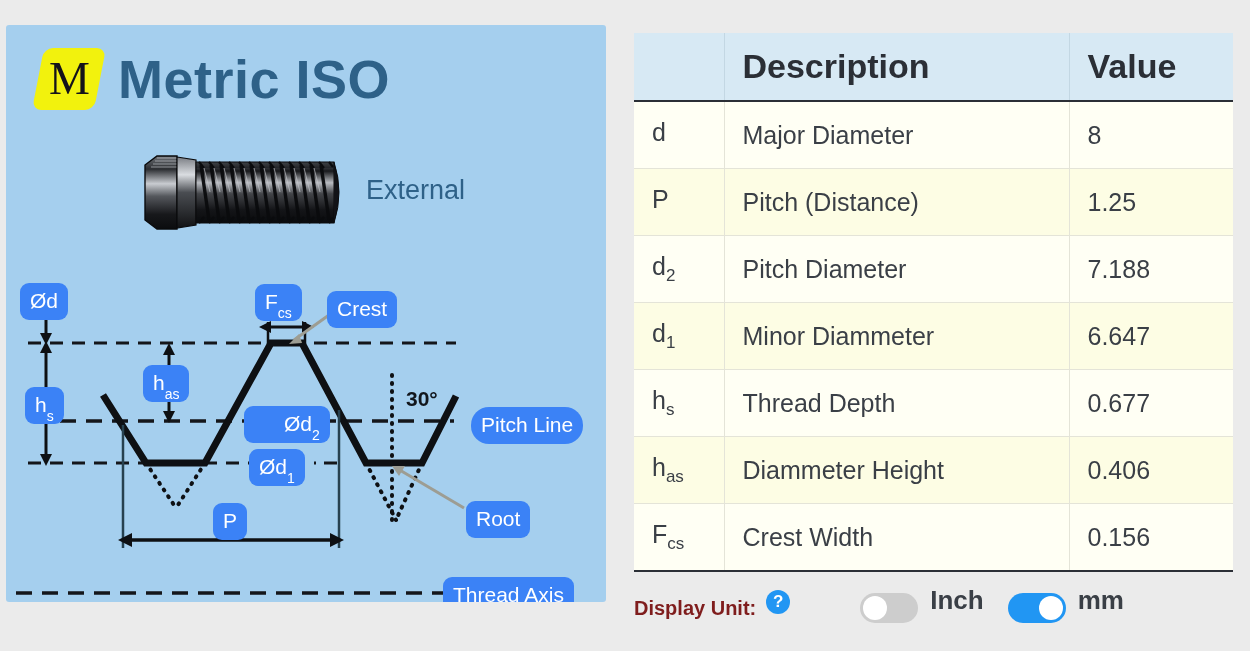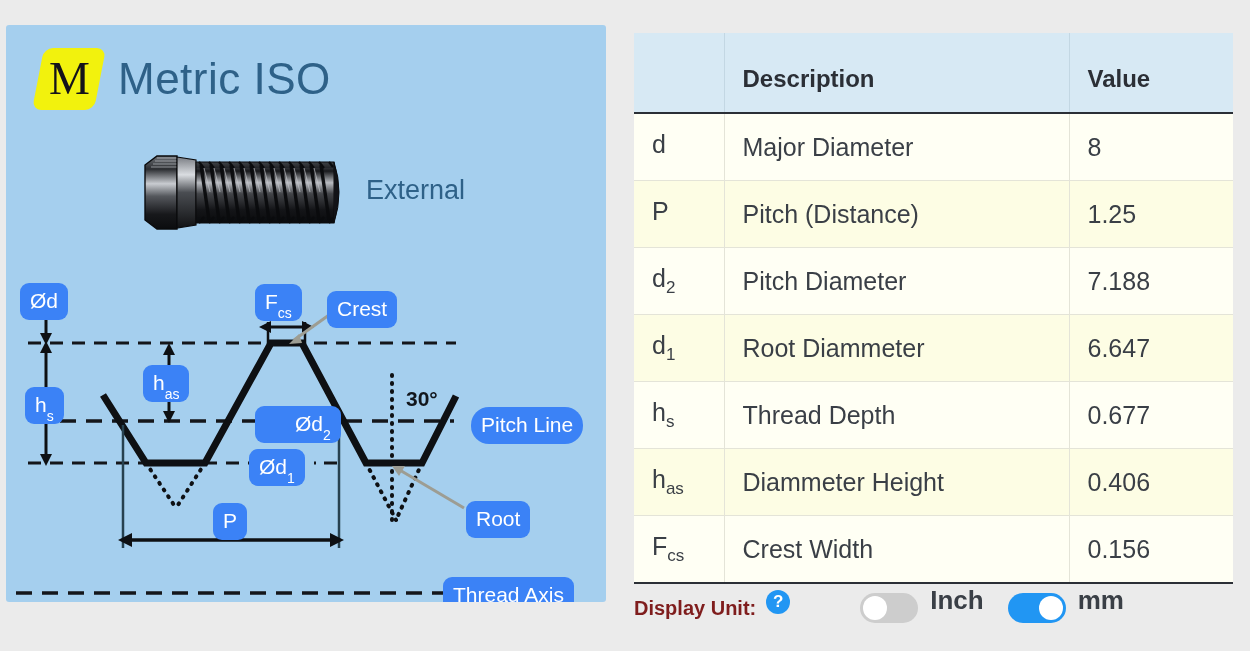--- a/index.html
+++ b/index.html
@@ -32,7 +32,7 @@
     font-size:46px;line-height:1;color:#14131a;font-weight:400;
   }
   .metric-title{
-    font-size:44px;color:#2e6188;letter-spacing:.5px;font-weight:400;
+    font-size:54px;color:#2e6188;letter-spacing:.5px;font-weight:700;
     white-space:nowrap;
   }
   .external-label{

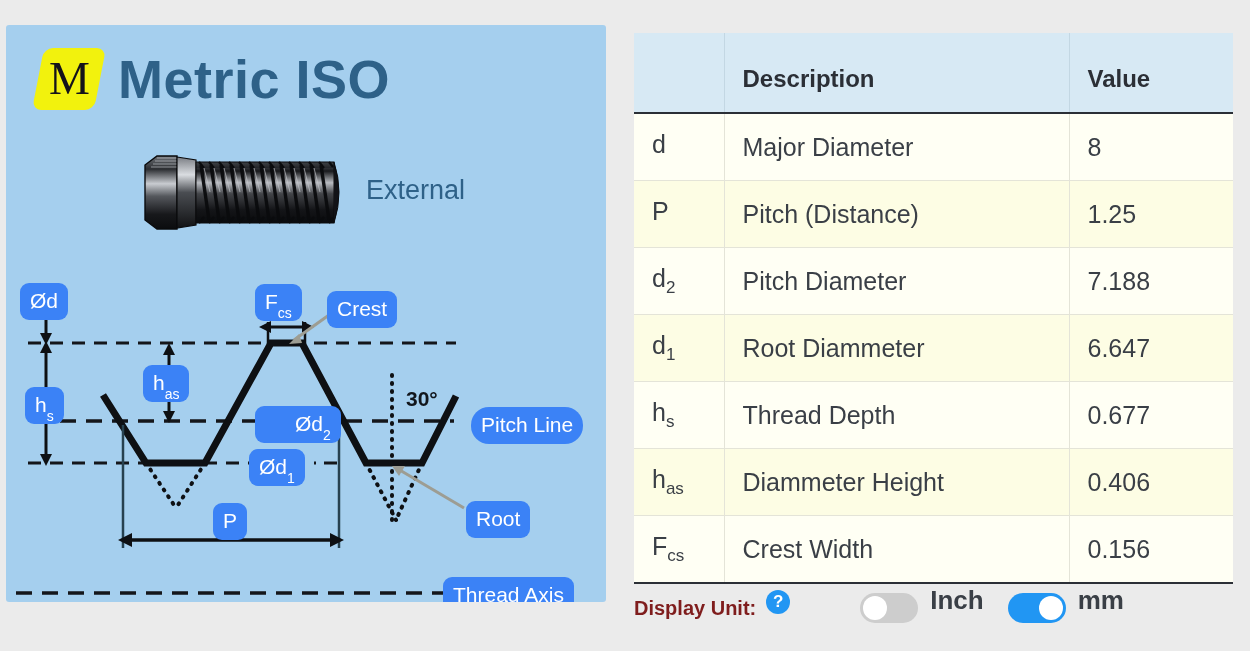--- a/index.html
+++ b/index.html
@@ -71,9 +71,9 @@
   table.specs thead th{
     background:#d7e9f4;
     height:67px;
-    font-size:24px;font-weight:bold;color:#2b2f36;
+    font-size:34px;font-weight:bold;color:#2b2f36;
     text-align:left;
-    padding:12px 0 0 18px;
+    padding:0 0 0 18px;
     border-right:1px solid #c3d7e3;
     border-bottom:2px solid #2b2f36;
     font-family:"Liberation Sans", sans-serif;

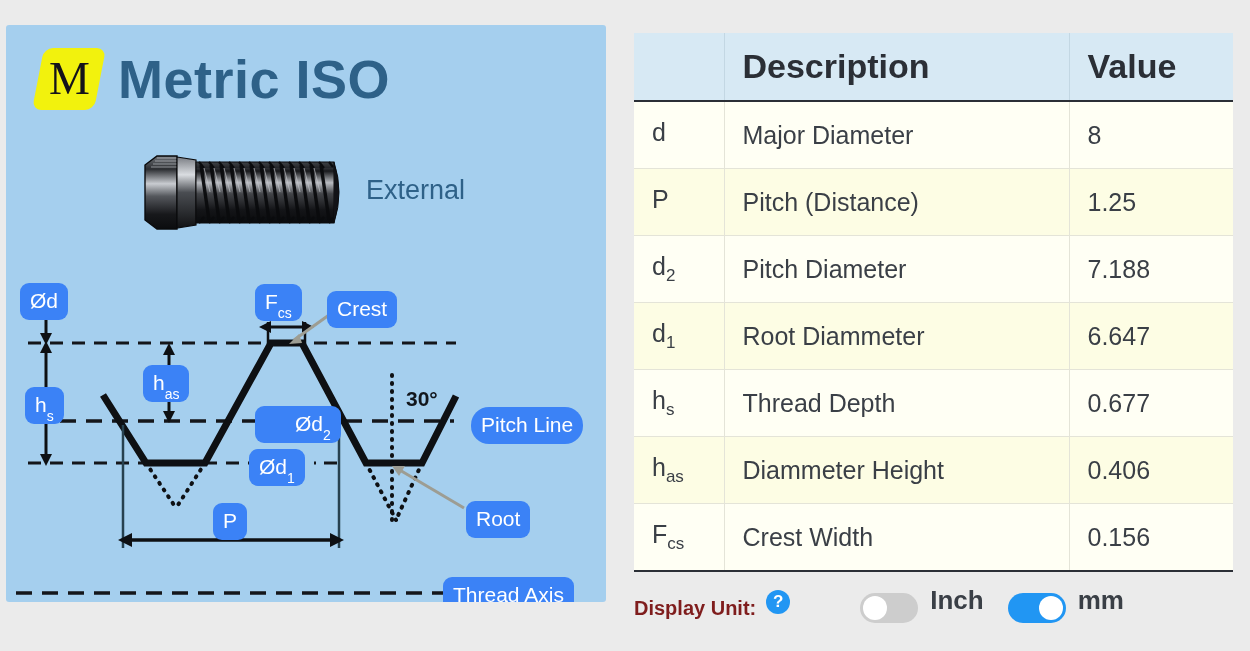--- a/index.html
+++ b/index.html
@@ -356,7 +356,7 @@
         </tr>
         <tr>
           <td class="sym"><span>d</span><sub>1</sub></td>
-          <td>Root Diammeter</td>
+          <td>Minor Diammeter</td>
           <td>6.647</td>
         </tr>
         <tr>

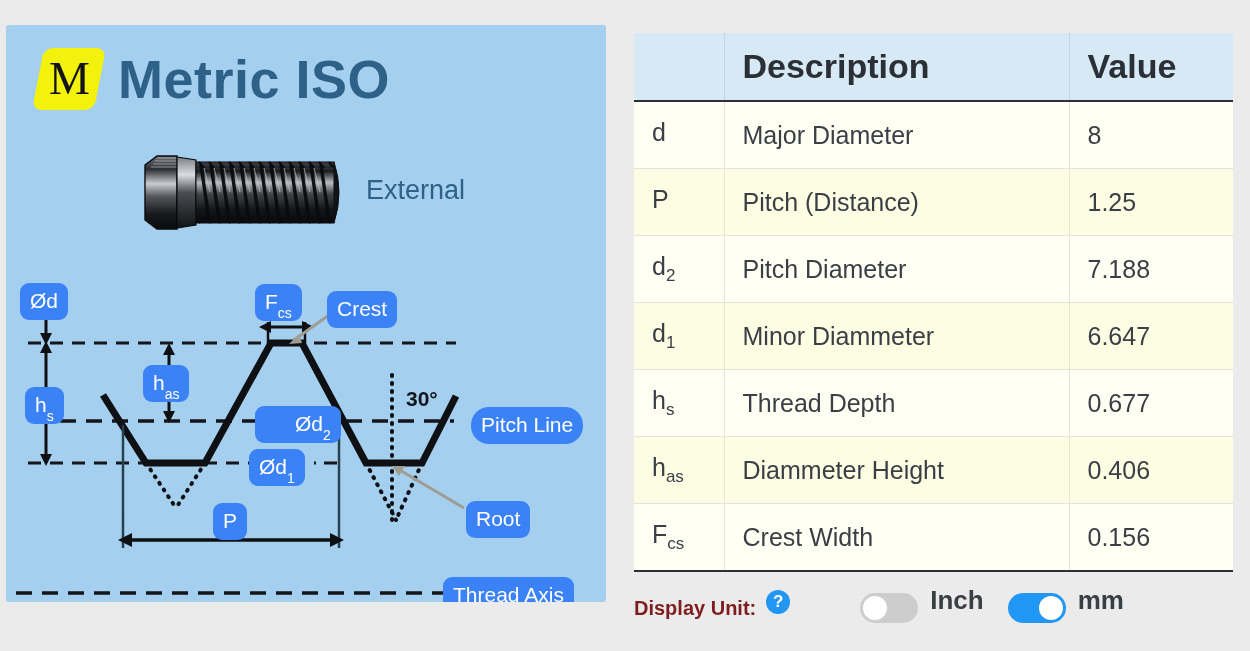--- a/index.html
+++ b/index.html
@@ -302,7 +302,7 @@
     <div class="tag" style="left:321px;top:266px;">
       <span>Crest</span>
     </div>
-    <div class="tag" style="left:249px;top:381px;padding-left:40px;">
+    <div class="tag" style="left:238px;top:381px;padding-left:40px;">
       <span>Ød</span><sub>2</sub>
     </div>
     <div class="tag" style="left:243px;top:424px;">

